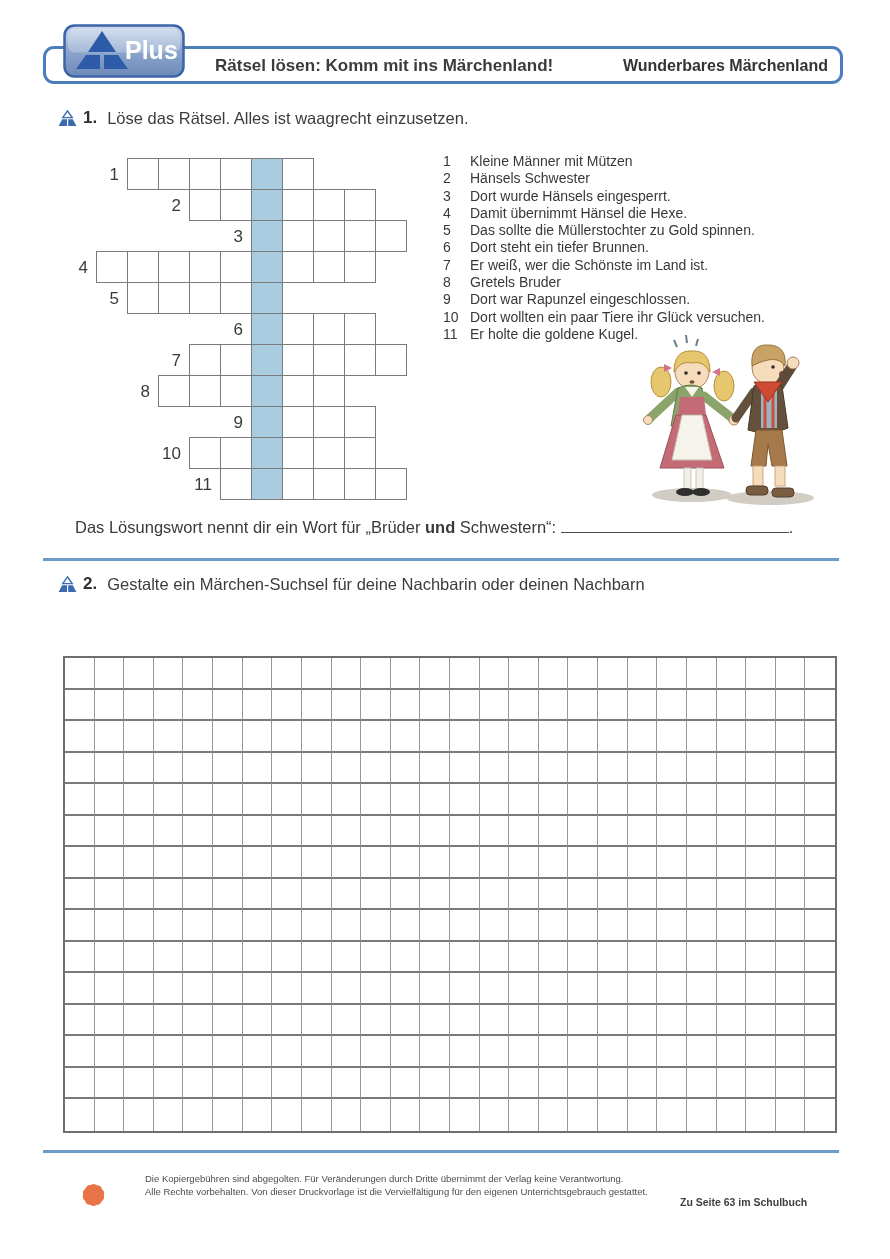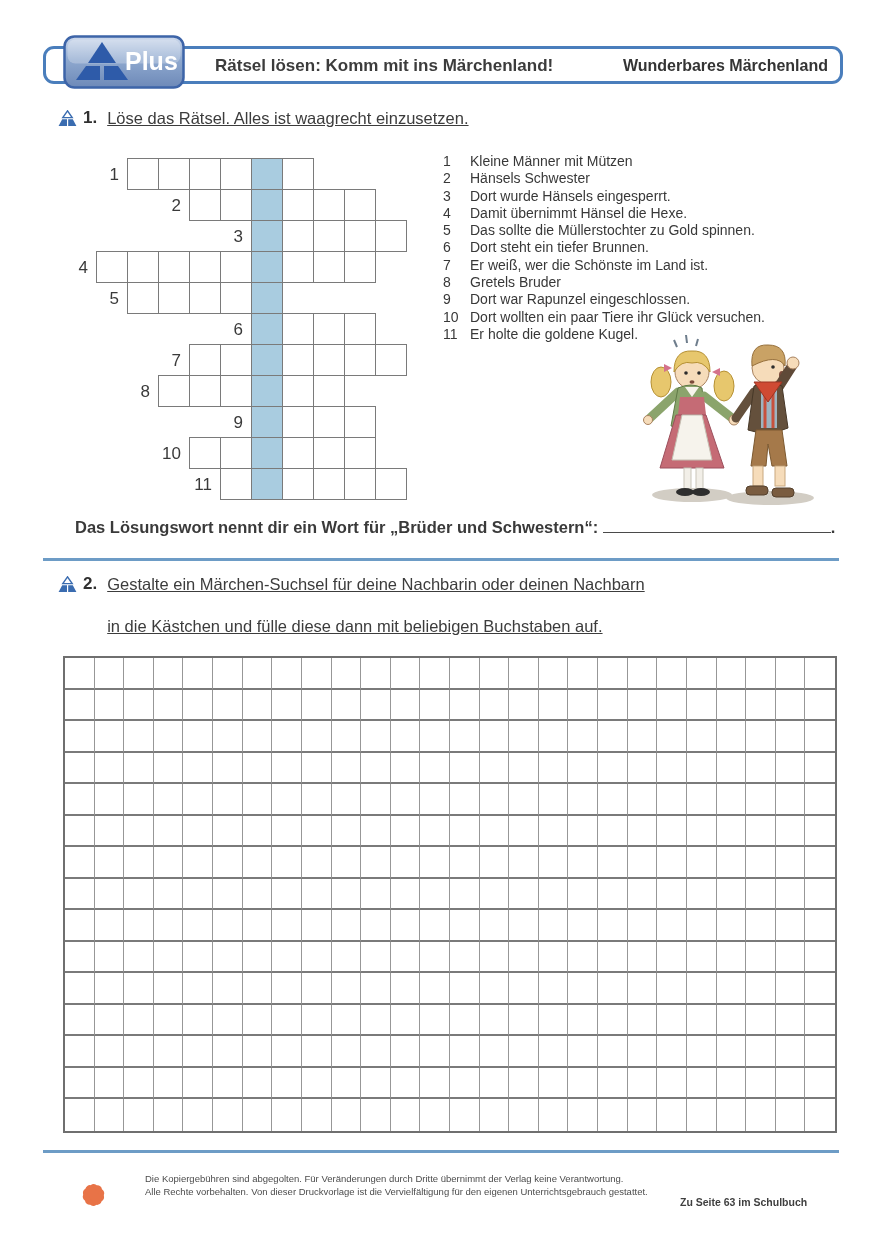--- a/index.html
+++ b/index.html
@@ -9,7 +9,7 @@
   
   .header-bar{position:absolute;left:43px;top:46px;width:800px;height:38px;
               background:#fff;border:3px solid #4a7ebc;border-radius:11px;box-sizing:border-box;}
-  .logo-box{position:absolute;left:63px;top:35px;width:122px;height:64px;z-index:2;}
+  .logo-box{position:absolute;left:63px;top:24px;width:122px;height:64px;z-index:2;}
   .header-title{position:absolute;left:215px;top:56px;font-size:17px;font-weight:bold;color:#3c3c3c;z-index:3;}
   .header-right{position:absolute;right:62px;top:57px;font-size:16px;font-weight:bold;color:#343434;z-index:3;}
 

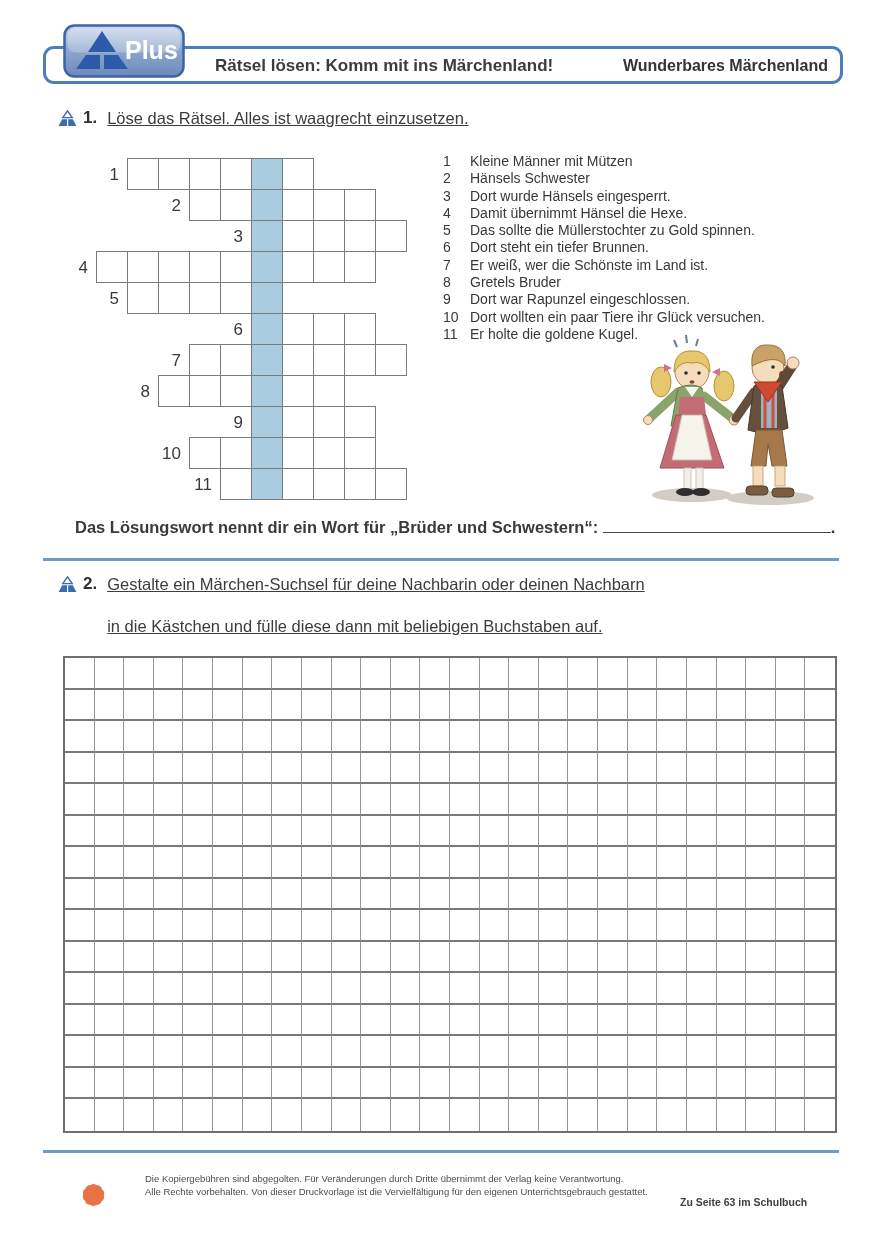--- a/index.html
+++ b/index.html
@@ -16,7 +16,7 @@
   
   .task-row{position:absolute;display:flex;align-items:flex-start;}
   .task-num{font-size:17px;font-weight:bold;color:#303030;margin:0 10px 0 6px;}
-  .task-text{font-size:16.5px;color:#3c3c3c;line-height:21px;text-decoration:underline;}
+  .task-text{font-size:16.5px;color:#3c3c3c;line-height:21px;}
 
   
   .crossword{position:absolute;left:96px;top:158px;width:320px;height:345px;}

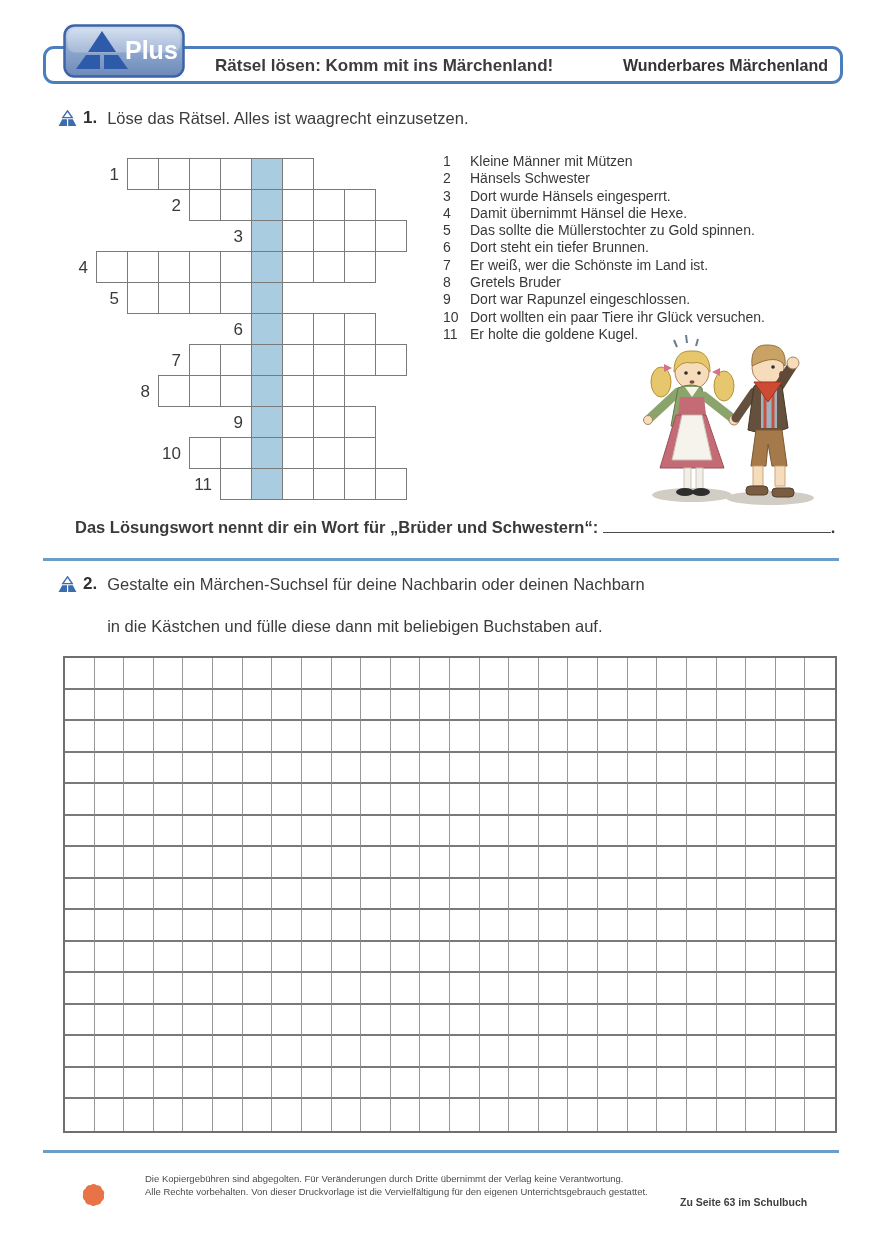--- a/index.html
+++ b/index.html
@@ -32,7 +32,7 @@
   .clue-text{flex:1;}
 
   
-  .solution-line{position:absolute;left:75px;top:516px;font-size:16.5px;color:#3a3a3a;white-space:nowrap;font-weight:bold;}
+  .solution-line{position:absolute;left:75px;top:516px;font-size:16.5px;color:#3a3a3a;white-space:nowrap;}
   .solution-blank{display:inline-block;width:228px;border-bottom:1.5px solid #4a4a4a;height:16px;vertical-align:baseline;}
 
   

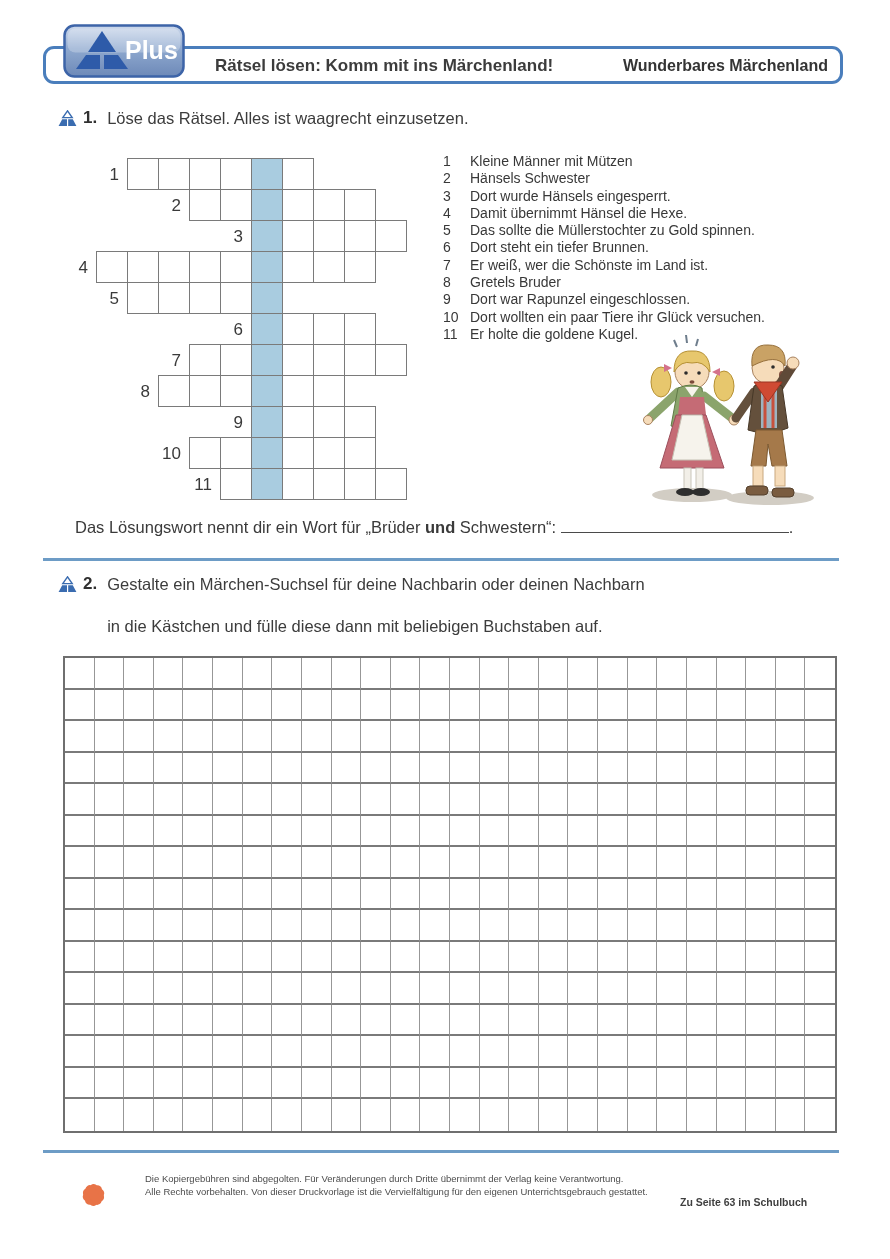--- a/index.html
+++ b/index.html
@@ -283,7 +283,6 @@
     <span class="task-text">
       <span>Gestalte ein Märchen-Suchsel für deine Nachbarin oder deinen Nachbarn</span><br>
       <br>
-      <span>in die Kästchen und fülle diese dann mit beliebigen Buchstaben auf.</span>
     </span>
   </div>
 

